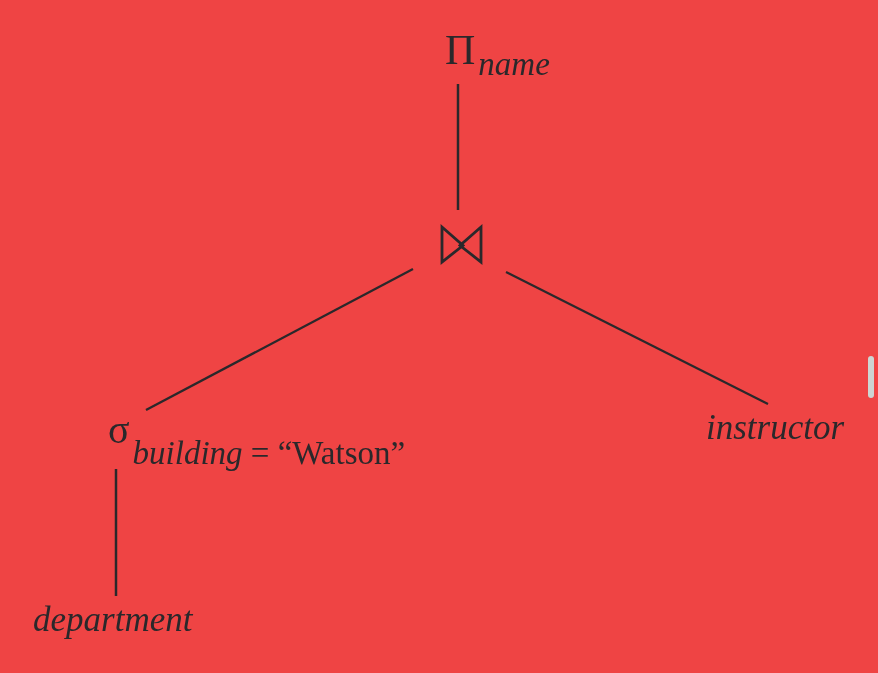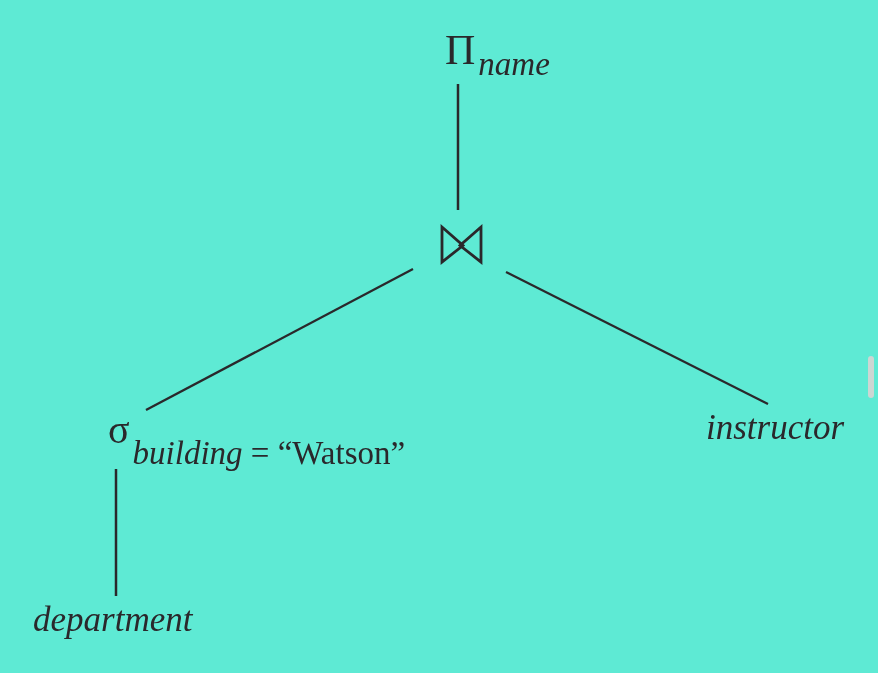--- a/index.html
+++ b/index.html
@@ -64,7 +64,7 @@
 </head>
 <body>
 
-<div class="canvas" style="background: #5eead4; color: rgb(42, 40, 43);">
+<div class="canvas" style="background: #ef4444; color: rgb(42, 40, 43);">
 
   <svg class="edges" viewBox="0 0 878 673" xmlns="http://www.w3.org/2000/svg">
     <line x1="458" y1="84" x2="458" y2="210" stroke="currentColor" stroke-width="2.5"></line>

